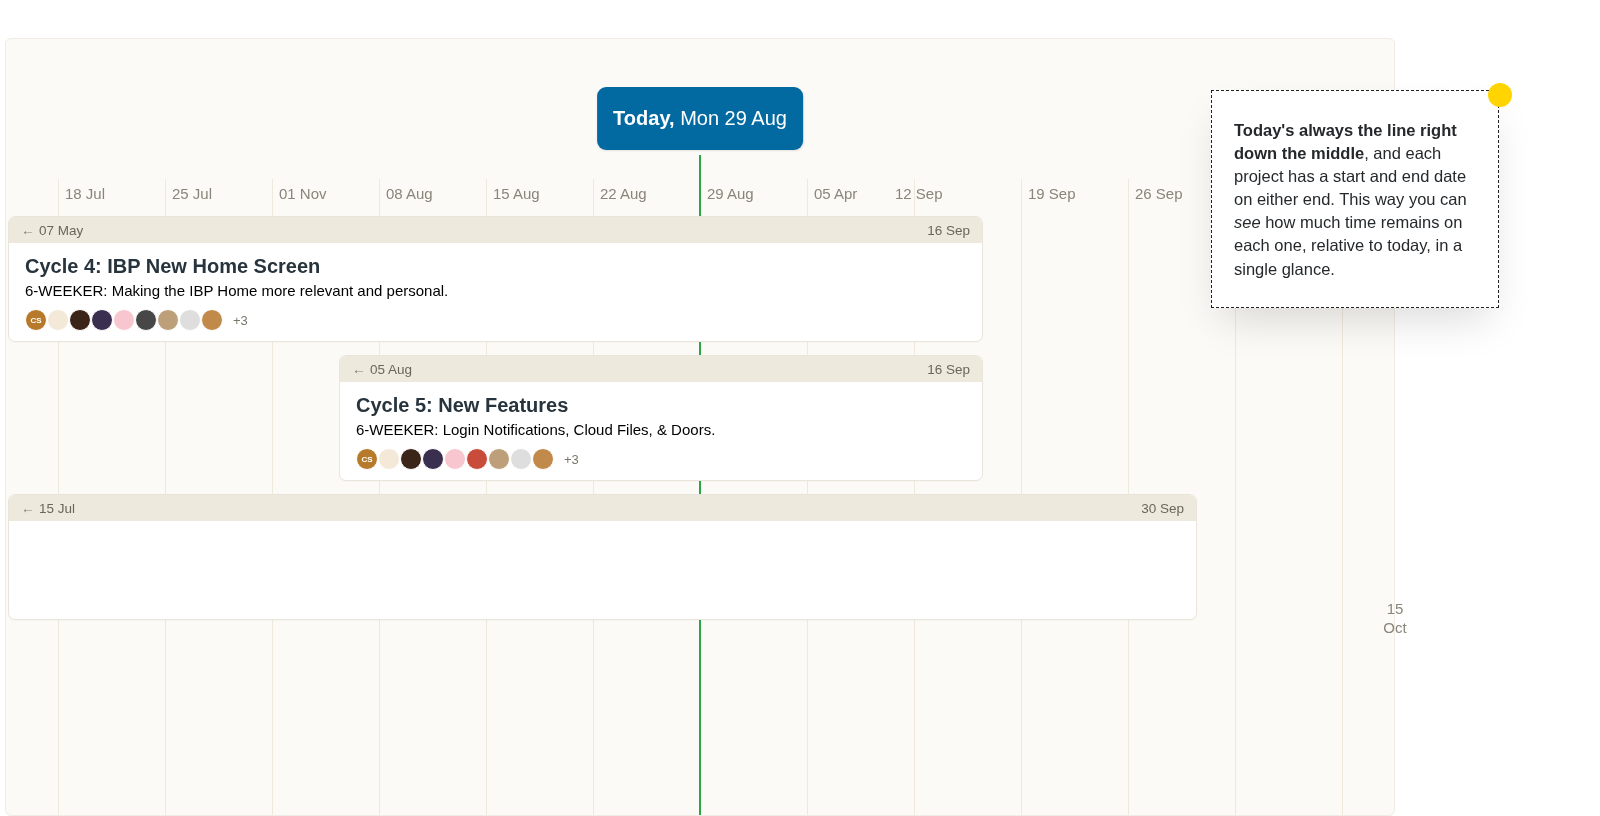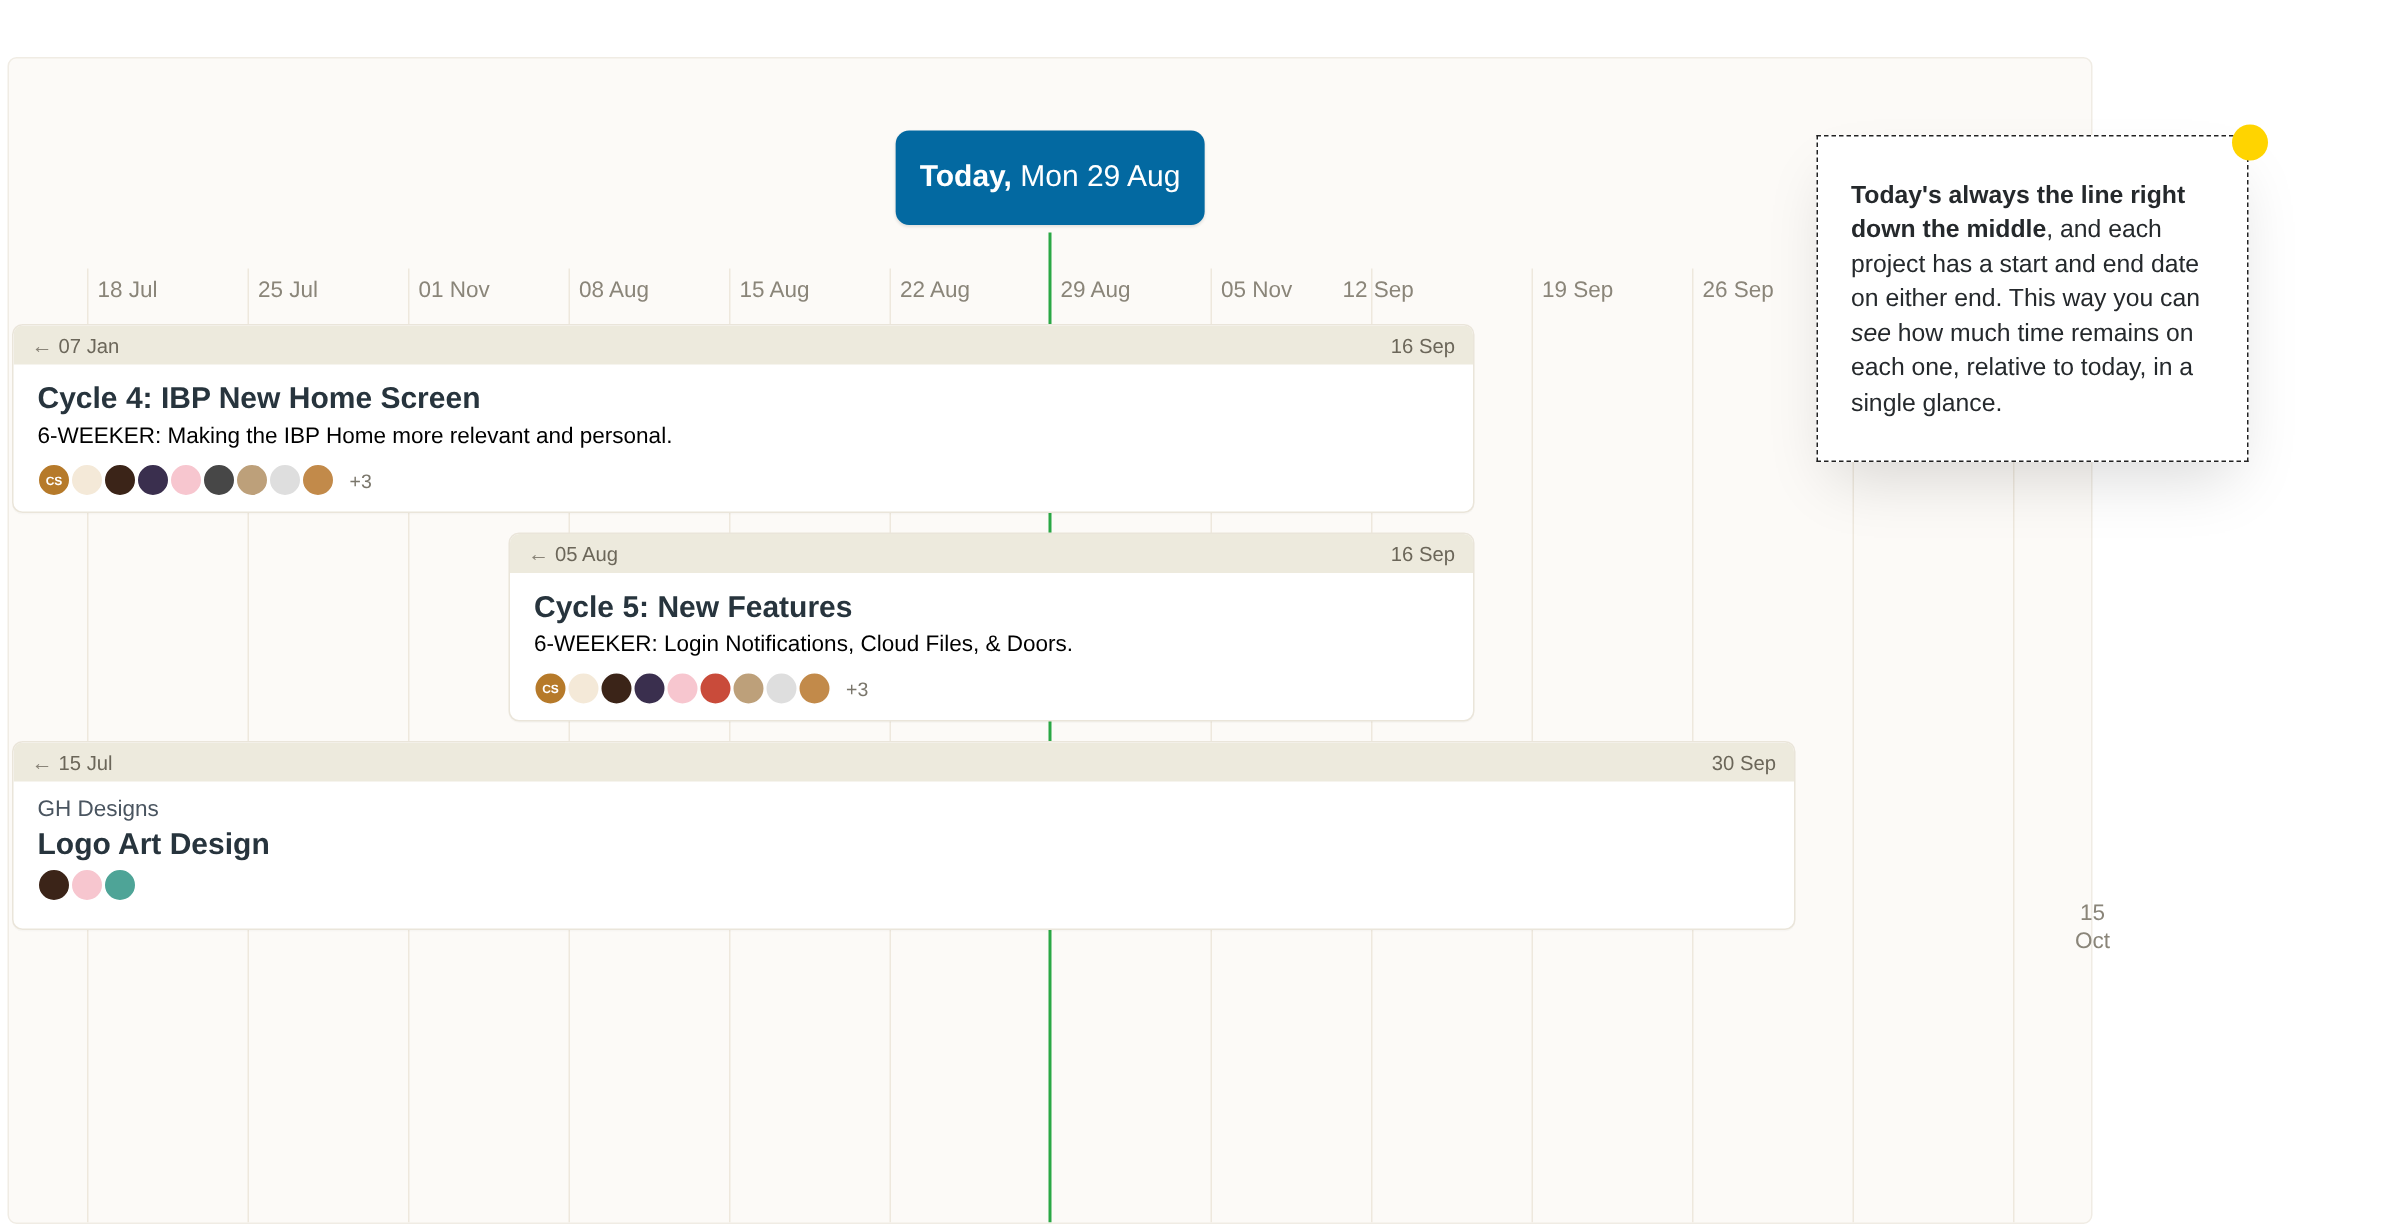--- a/index.html
+++ b/index.html
@@ -186,7 +186,7 @@
       <div class="date-label" style="left: 487px;">15 Aug</div>
       <div class="date-label" style="left: 594px;">22 Aug</div>
       <div class="date-label" style="left: 701px;">29 Aug</div>
-      <div class="date-label" style="left: 808px;">05 Nov</div>
+      <div class="date-label" style="left: 808px;">05 Apr</div>
       <div class="date-label" style="left: 889px;">12 Sep</div>
       <div class="date-label" style="left: 1022px;">19 Sep</div>
       <div class="date-label" style="left: 1129px;">26 Sep</div>

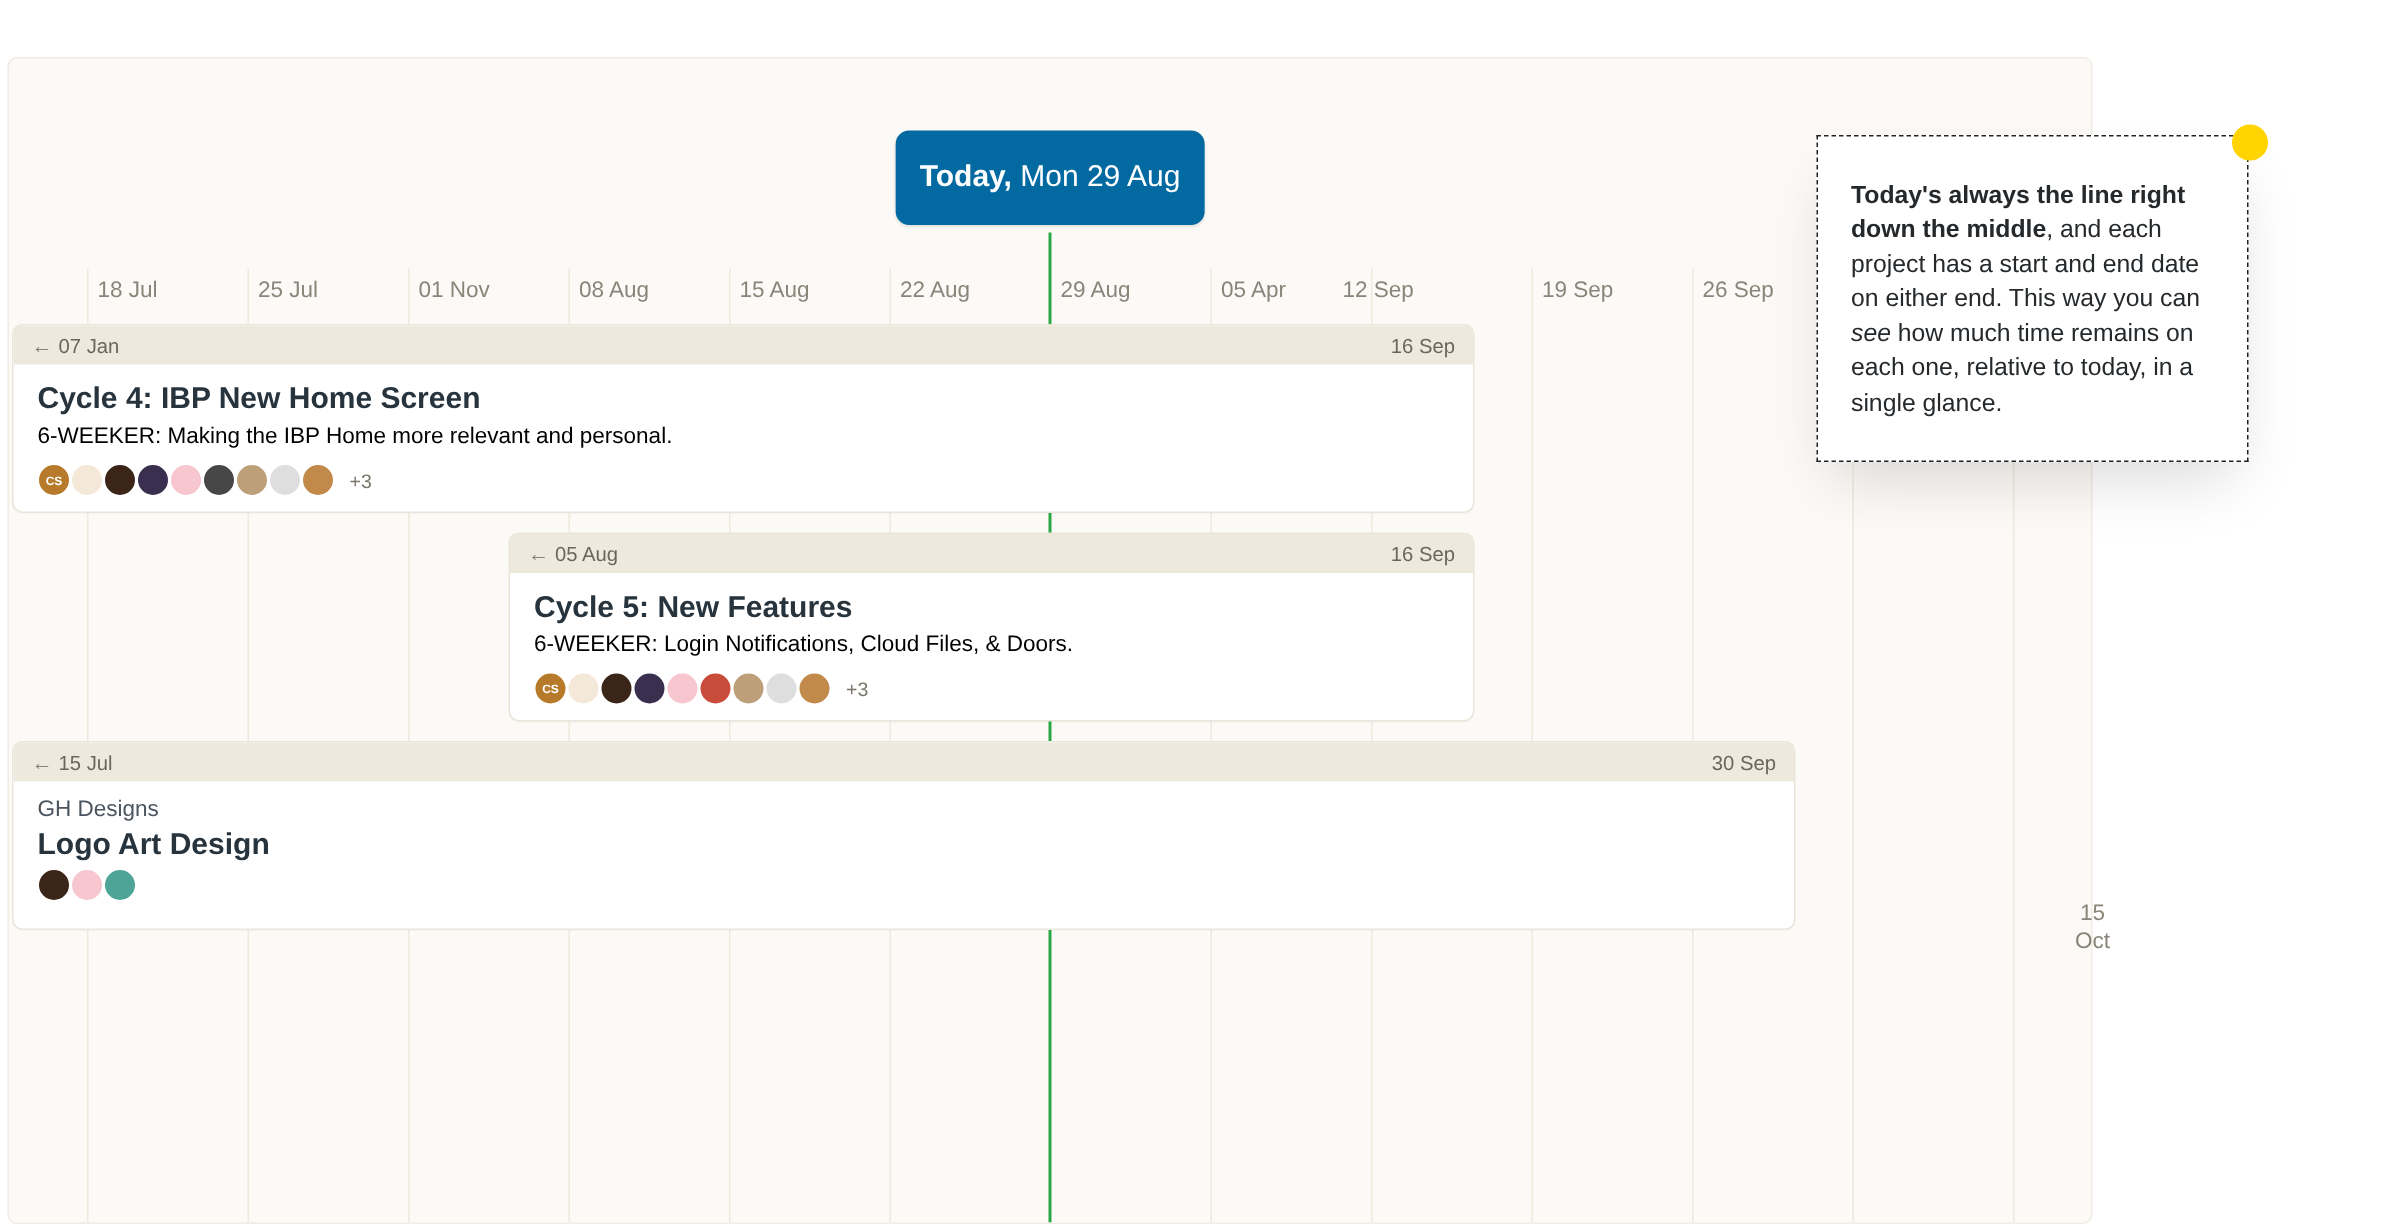--- a/index.html
+++ b/index.html
@@ -202,7 +202,7 @@
         <div class="card-header">
           <span class="start">
             <span class="arrow">←</span>
-            <span>07 Jan</span>
+            <span>07 May</span>
           </span>
           <span>16 Sep</span>
         </div>

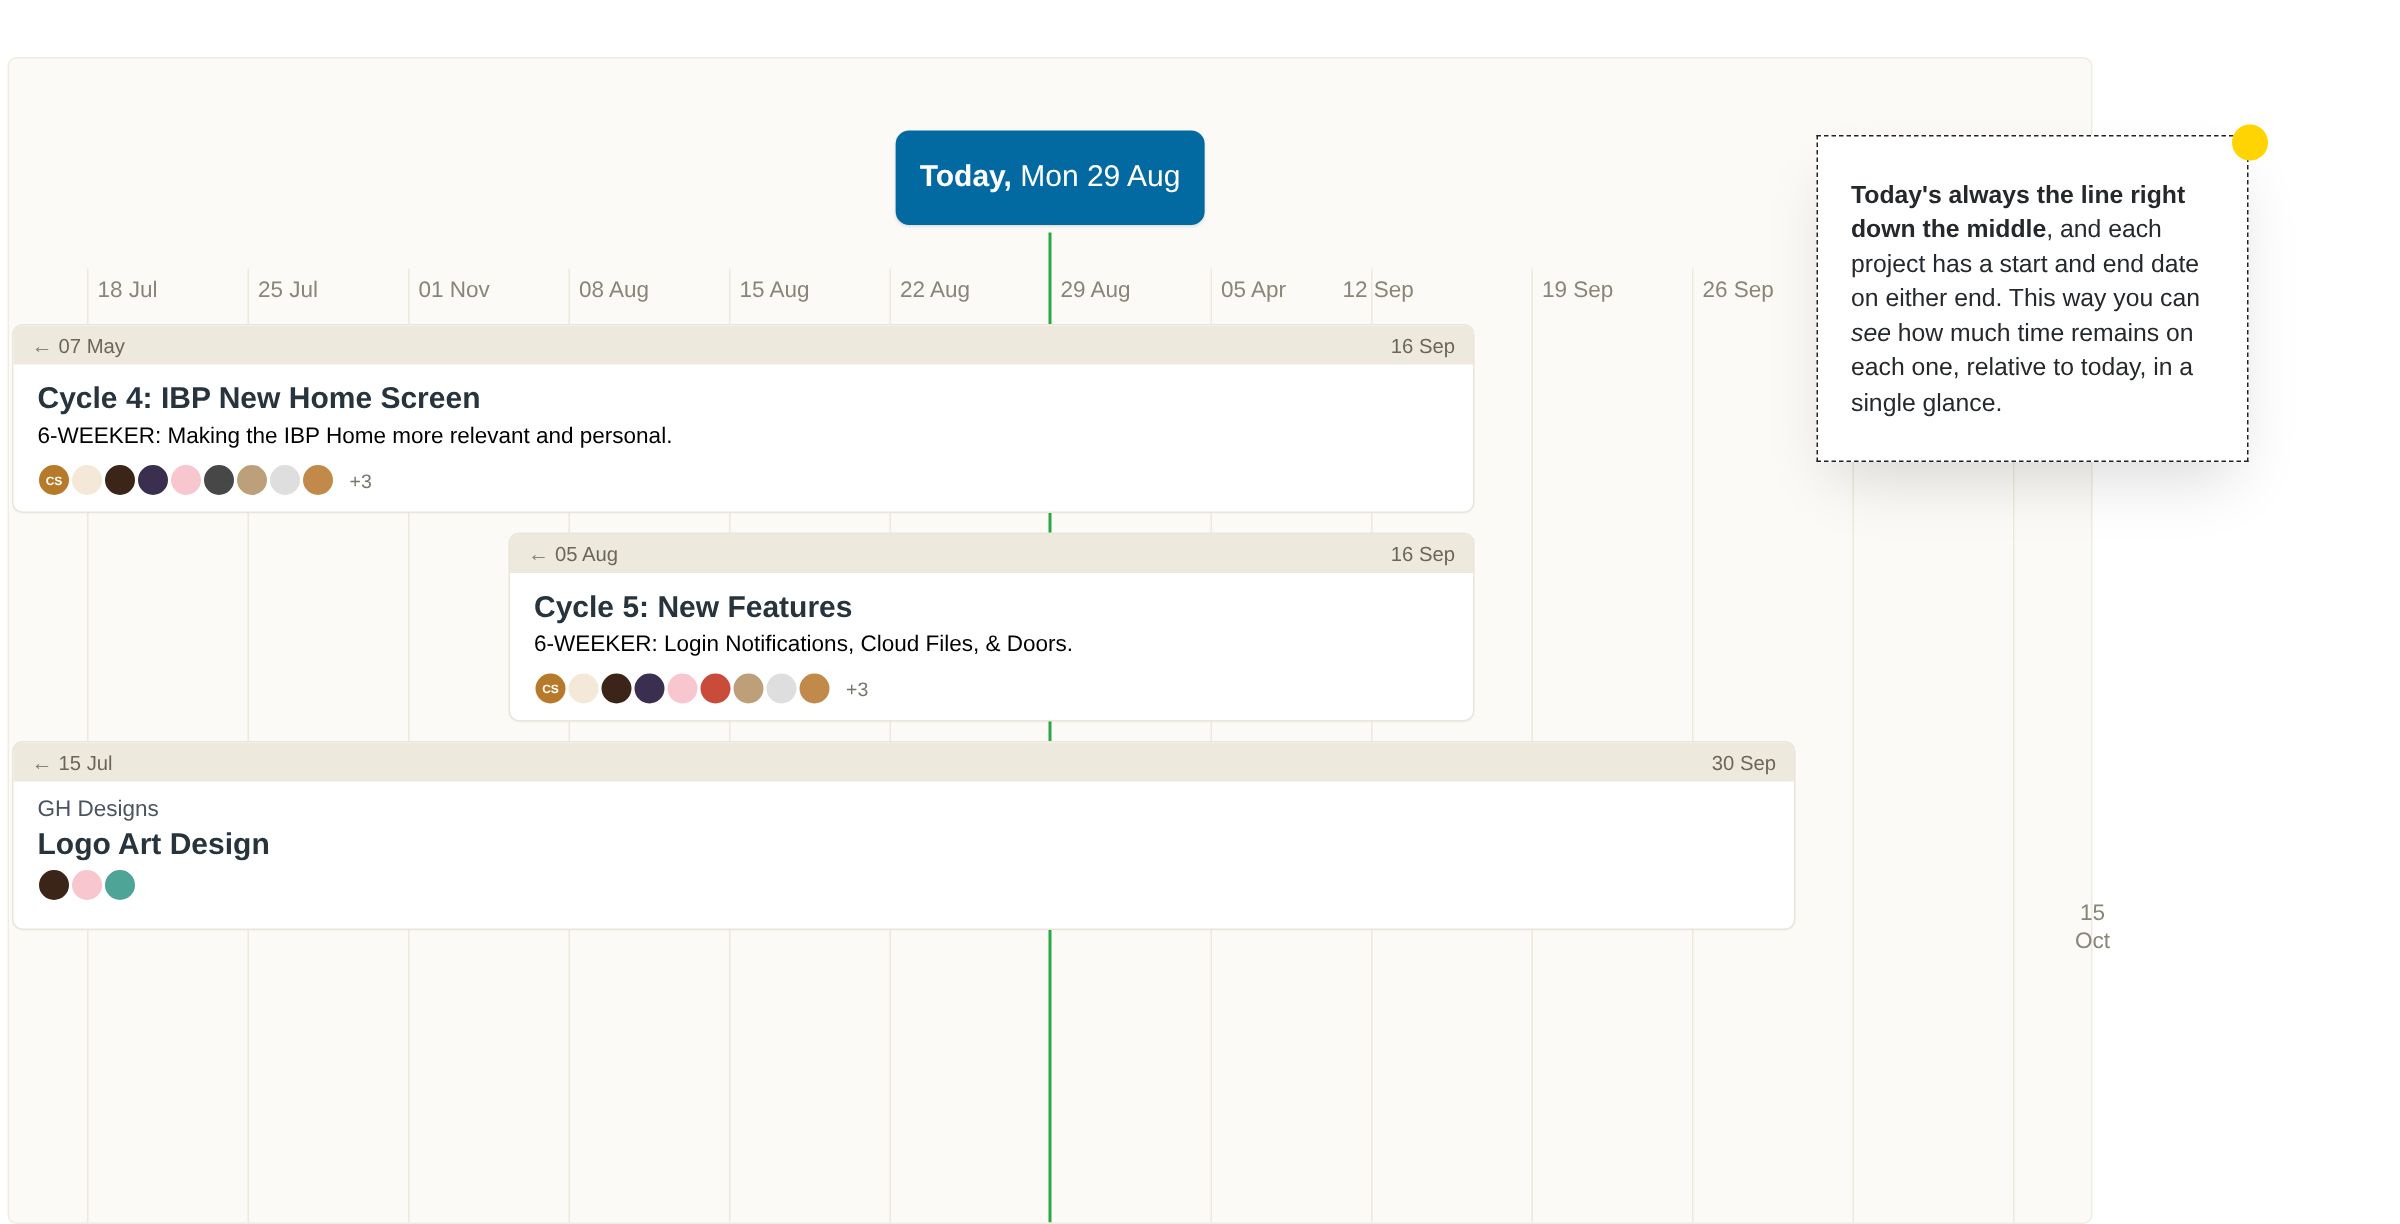--- a/index.html
+++ b/index.html
@@ -256,15 +256,6 @@
           </span>
           <span>30 Sep</span>
         </div>
-        <div class="card-body">
-          <div class="card-client">GH Designs</div>
-          <div class="card-title">Logo Art Design</div>
-          <div class="avatars">
-            <div class="av c-dkbr"></div>
-            <div class="av c-pink"></div>
-            <div class="av c-teal"></div>
-          </div>
-        </div>
       </div>
     </div>
 

